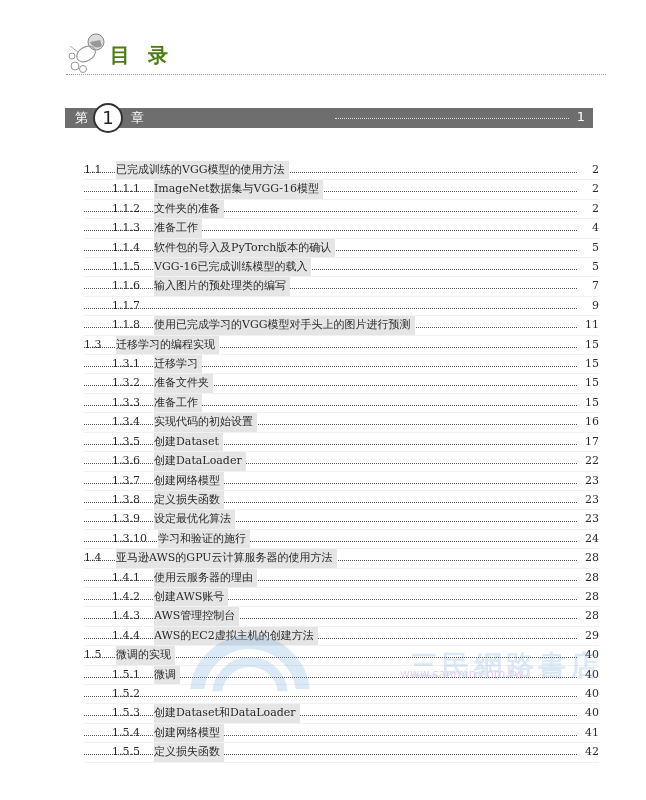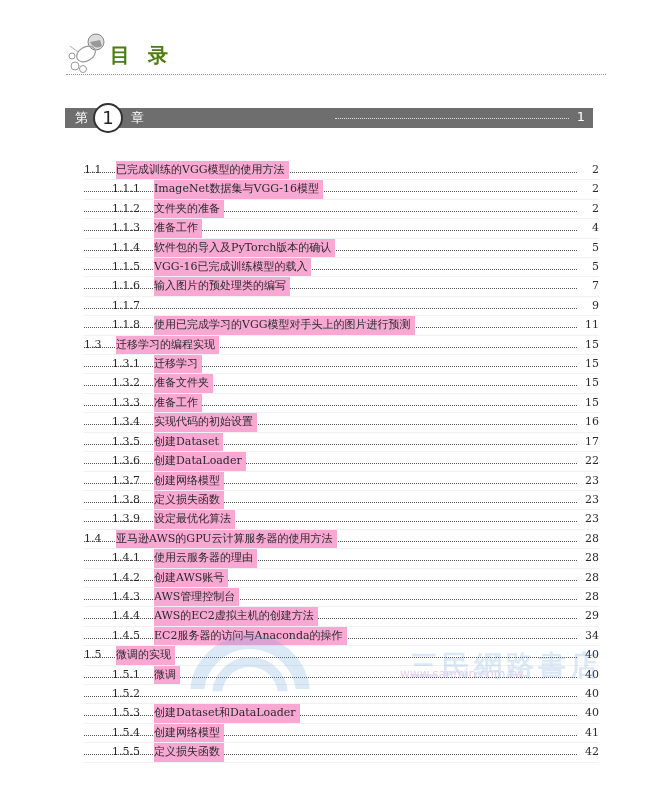--- a/index.html
+++ b/index.html
@@ -25,7 +25,7 @@
   .row { position:relative; height:18.42px; font-size:11px; line-height:18.42px; white-space:nowrap;
          border-bottom:0.5px solid #f1f1f1; }
   .row .num { position:absolute; top:0; }
-  .row .txt { position:absolute; top:0; background:#f9a8d4; padding-right:4px;text-align:center; }
+  .row .txt { position:absolute; top:0; background:#e5e5e5; padding-right:4px;text-align:center; }
   .row .leader { position:absolute; top:11px; left:0; right:22px; border-top:1.4px dotted #555; }
   .row .pg { position:absolute; right:0; top:0; width:20px; text-align:right; background:#fff; }
   .row.l1 .num { left:0;text-align:center; }

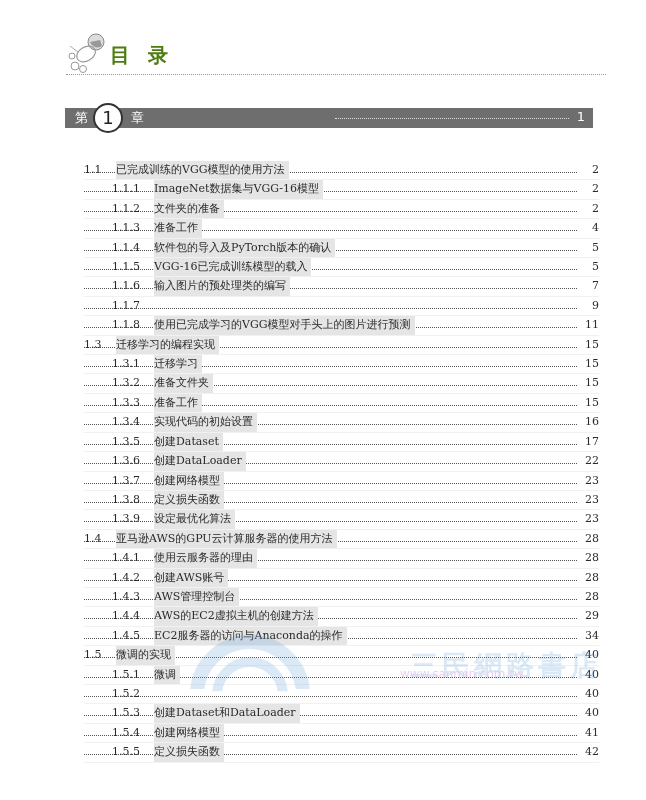--- a/index.html
+++ b/index.html
@@ -181,6 +181,12 @@
       <span class="txt">设定最优化算法</span>
       <span class="pg">23</span>
     </div>
+    <div class="row l2 wide">
+      <span class="leader"></span>
+      <span class="num">1.3.10</span>
+      <span class="txt">学习和验证的施行</span>
+      <span class="pg">24</span>
+    </div>
     <div class="row l1">
       <span class="leader"></span>
       <span class="num">1.4</span>

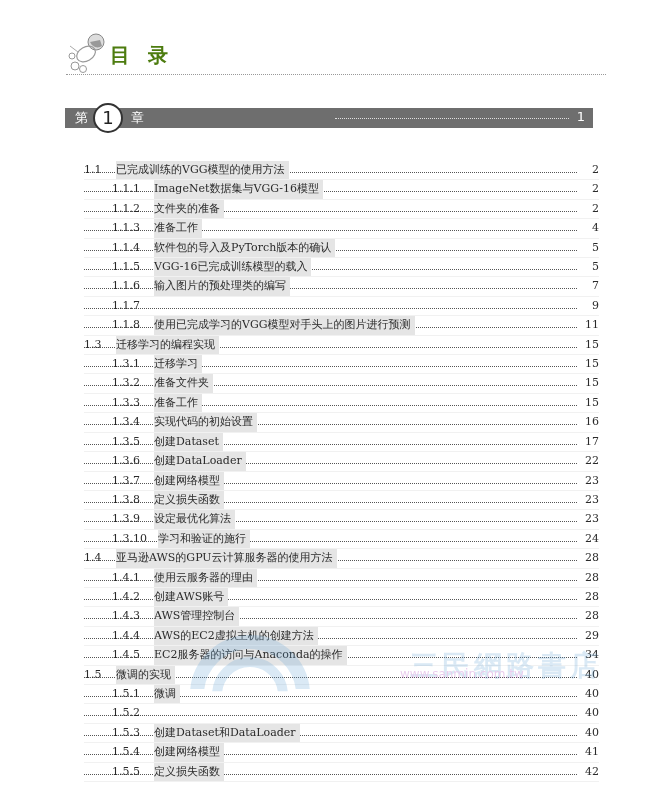--- a/index.html
+++ b/index.html
@@ -217,12 +217,6 @@
       <span class="txt">AWS的EC2虚拟主机的创建方法</span>
       <span class="pg">29</span>
     </div>
-    <div class="row l2">
-      <span class="leader"></span>
-      <span class="num">1.4.5</span>
-      <span class="txt">EC2服务器的访问与Anaconda的操作</span>
-      <span class="pg">34</span>
-    </div>
     <div class="row l1">
       <span class="leader"></span>
       <span class="num">1.5</span>

